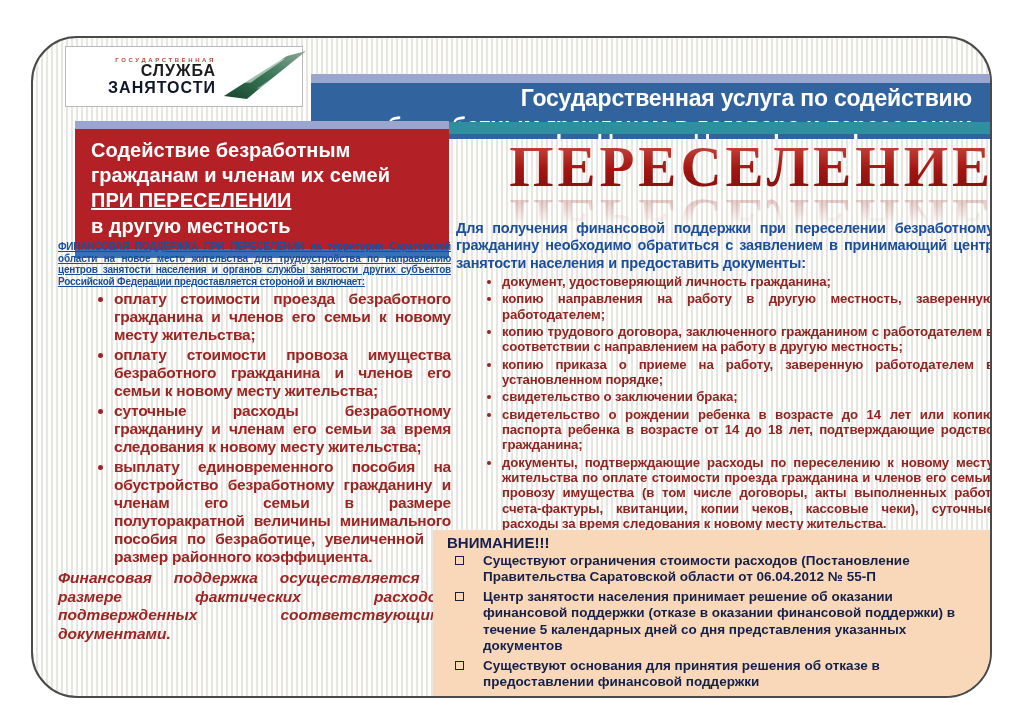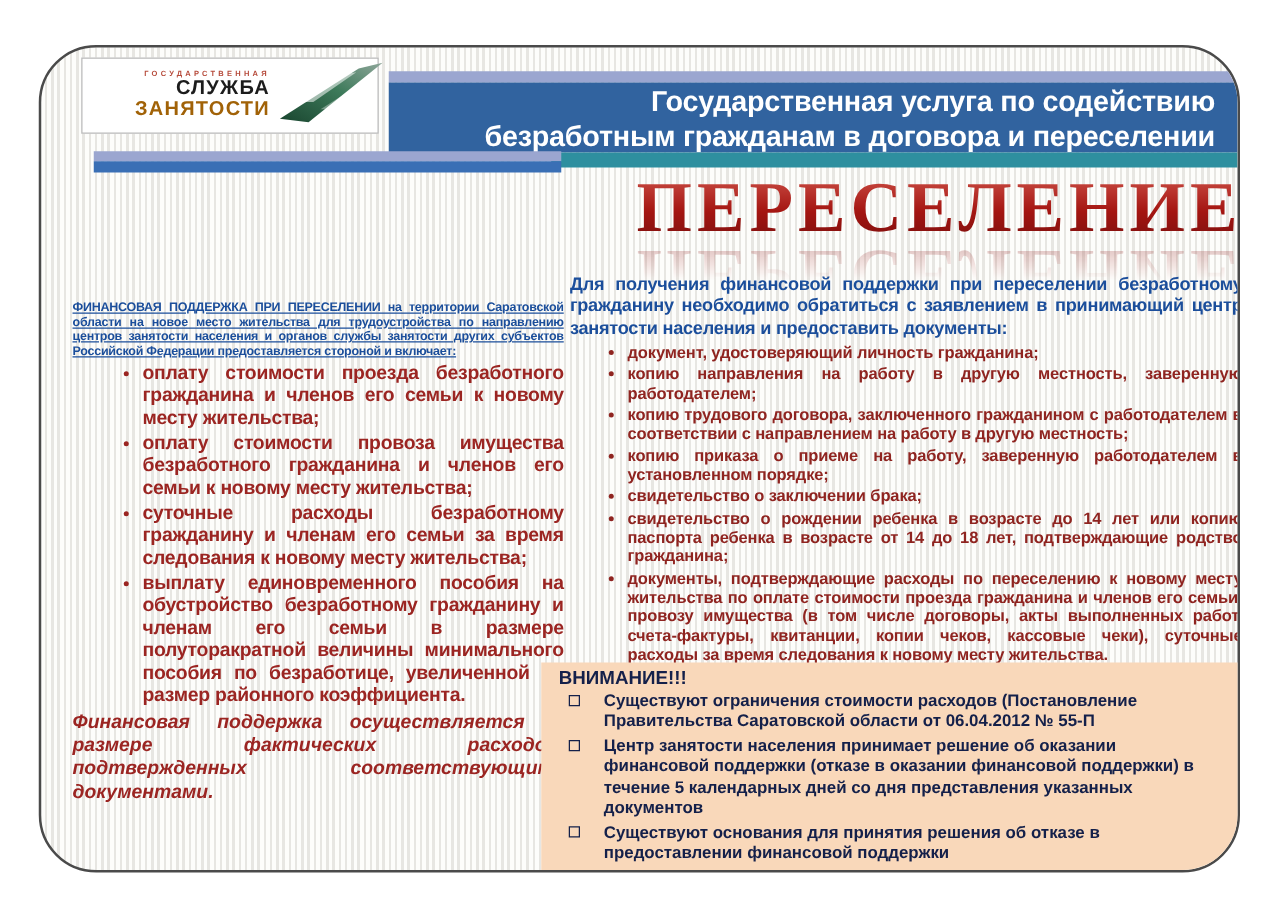--- a/index.html
+++ b/index.html
@@ -20,7 +20,7 @@
   .logo-text { text-align:right; line-height:1.02; }
   .logo-tiny { font-size:6px; letter-spacing:2.6px; color:#b64a3a; font-weight:bold; display:block; }
   .logo-l1 { font-size:16px; font-weight:bold; color:#1c1c1c; letter-spacing:1px; display:block; }
-  .logo-l2 { font-size:16px; font-weight:bold; color:#a16207; letter-spacing:1px; display:block;margin-left:48px; }
+  .logo-l2 { font-size:16px; font-weight:bold; color:#0f172a; letter-spacing:1px; display:block;margin-left:48px; }
 
   
   .banner { position:absolute; left:278px; top:19px; right:0; height:82px; }

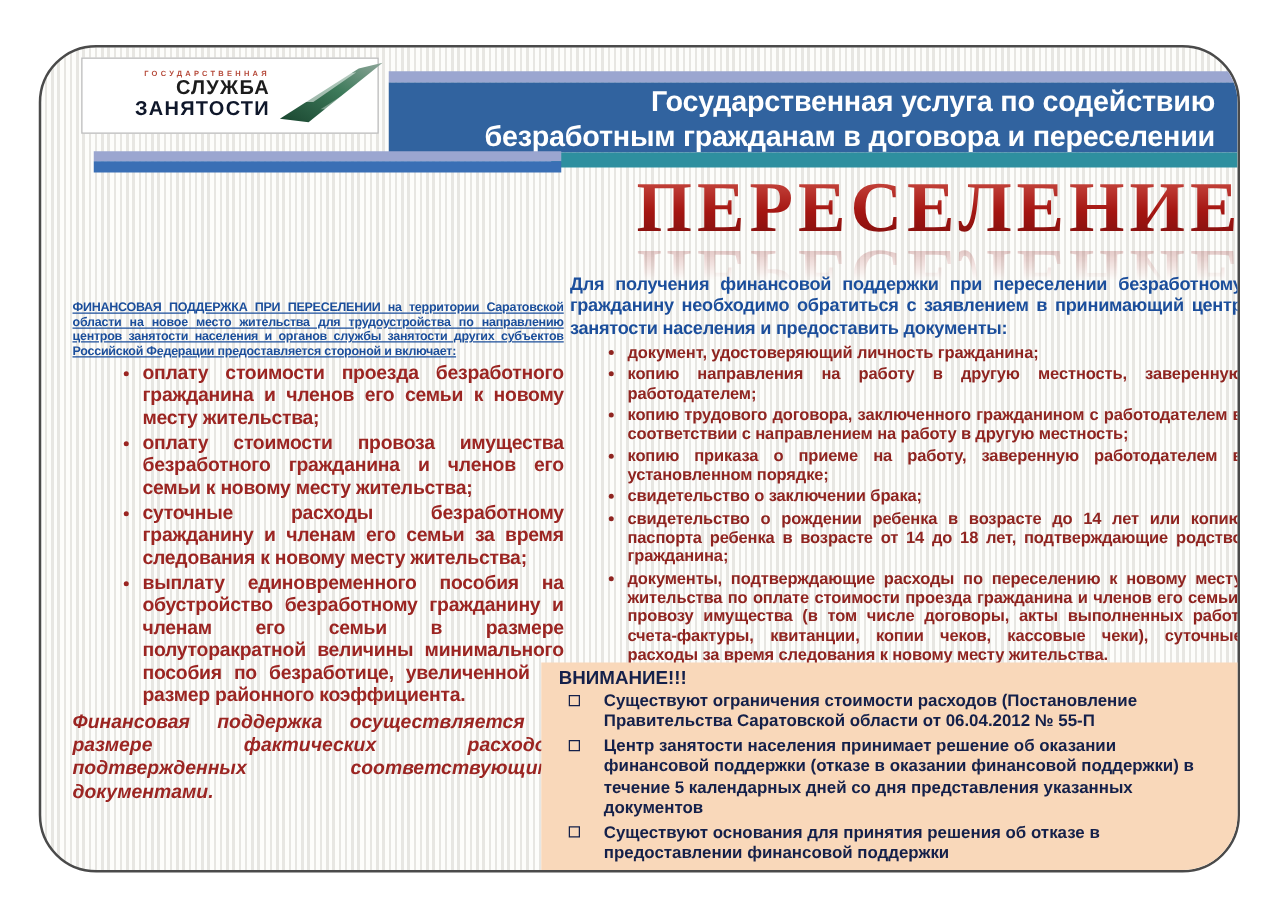--- a/index.html
+++ b/index.html
@@ -23,7 +23,7 @@
   .logo-l2 { font-size:16px; font-weight:bold; color:#0f172a; letter-spacing:1px; display:block;margin-left:48px; }
 
   
-  .banner { position:absolute; left:278px; top:19px; right:0; height:82px; }
+  .banner { position:absolute; left:278px; top:36px; right:0; height:82px; }
   .banner-strip { height:9px; background:#9ba6d0; }
   .banner-body {
     height:56px; background:#31639f; color:#ffffff; font-weight:bold; font-size:23px;

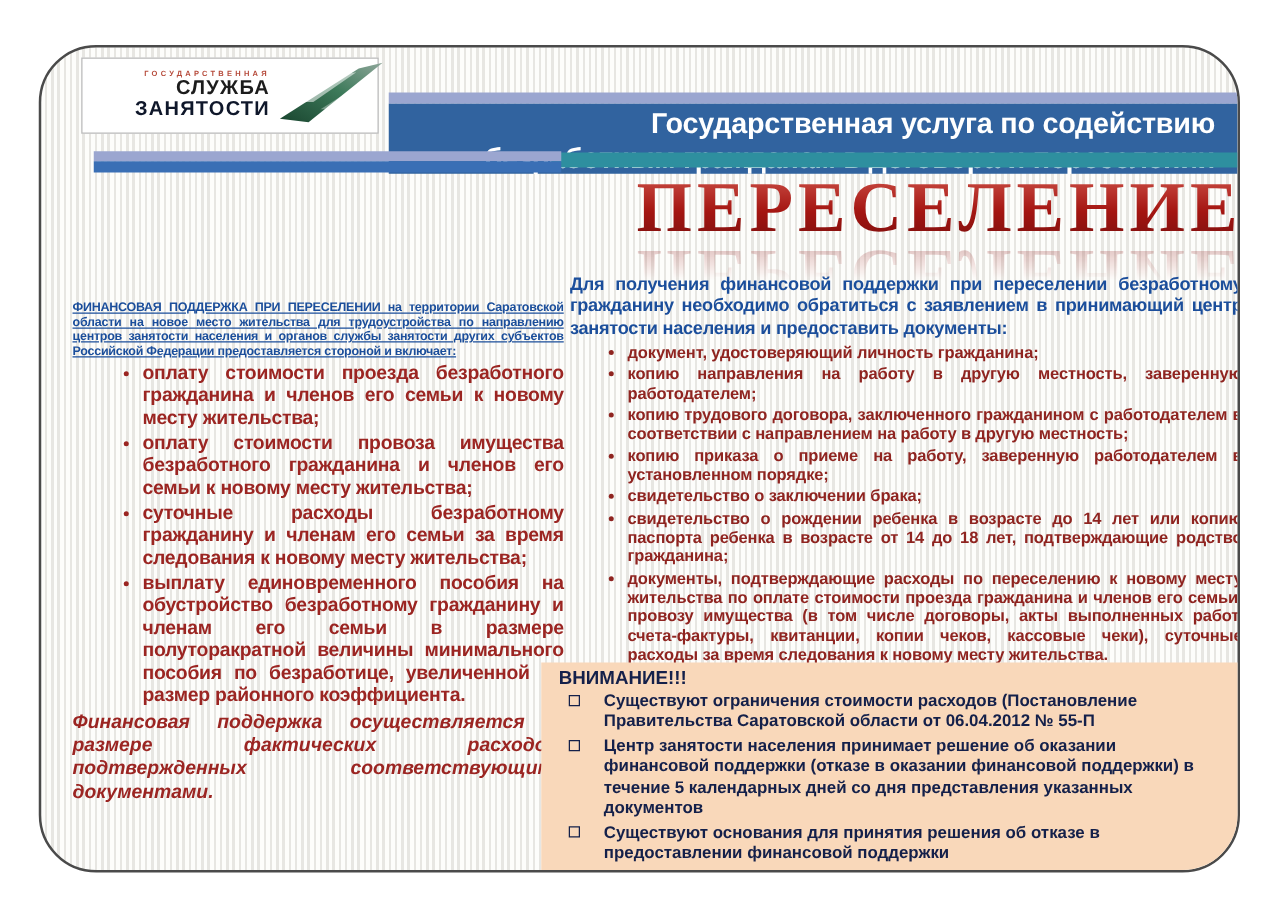--- a/index.html
+++ b/index.html
@@ -110,6 +110,12 @@
 
     <div class="red-header">
       <div class="rh-lav"></div>
+      <div class="rh-red">
+        <div>Содействие безработным</div>
+        <div>гражданам и членам их семей</div>
+        <div class="u">ПРИ ПЕРЕСЕЛЕНИИ</div>
+        <div>в другую местность</div>
+      </div>
       <div class="rh-blue"></div>
     </div>
 

